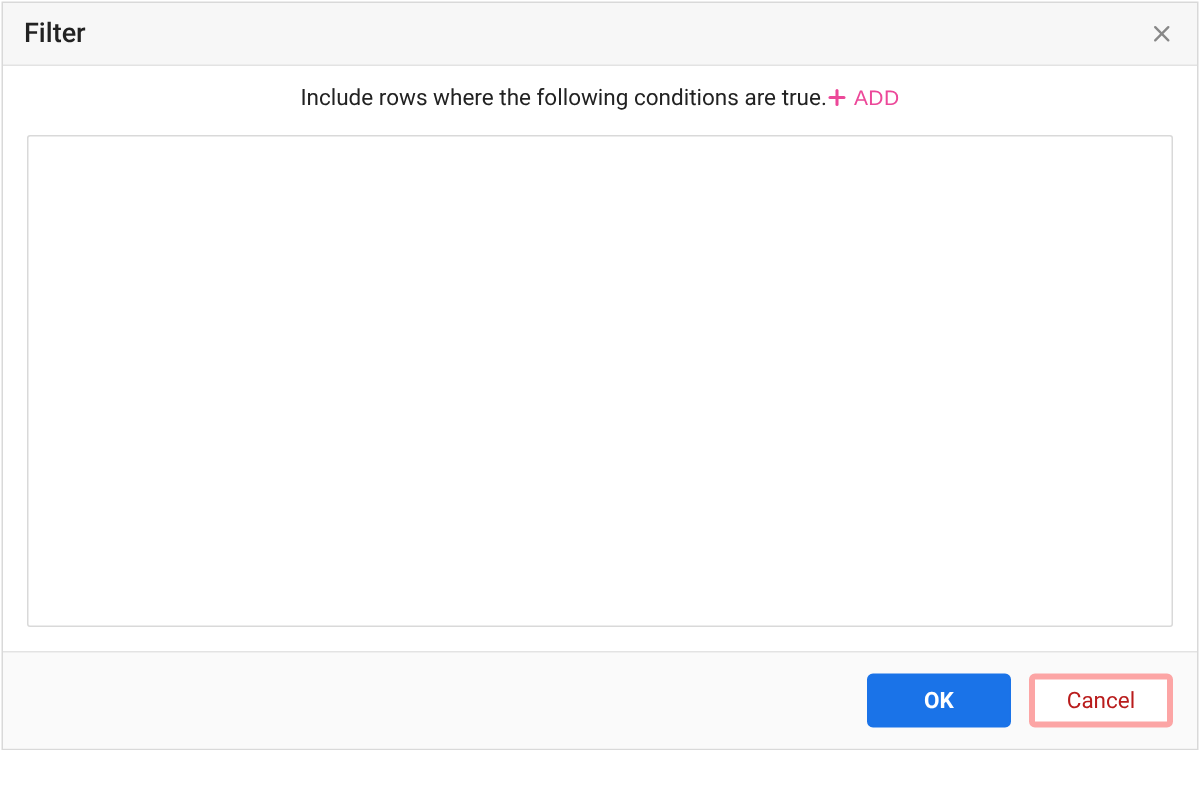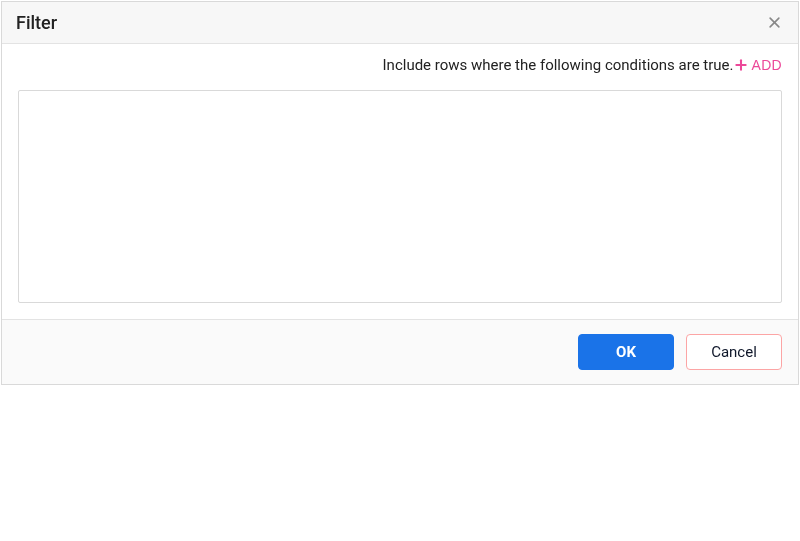--- a/index.html
+++ b/index.html
@@ -16,7 +16,7 @@
     }
     .dialog {
       width: 798px;
-      height: 384px;
+      height: 499px;
       margin: 1px;
       border: 1px solid #d9d9d9;
       display: flex;

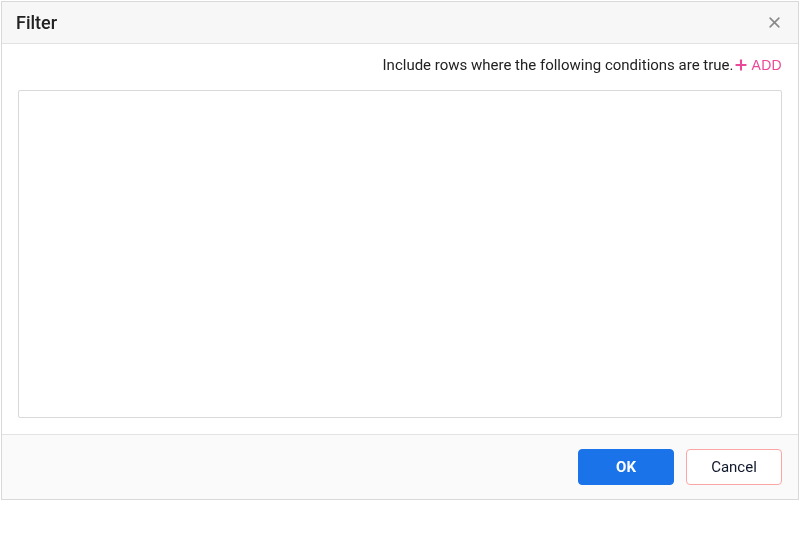--- a/index.html
+++ b/index.html
@@ -59,7 +59,7 @@
     .body-top {
       display: flex;
       align-items: center;
-      justify-content: flex-end;
+      justify-content: center;
       margin-bottom: 16px;
     }
     .conditions-text {

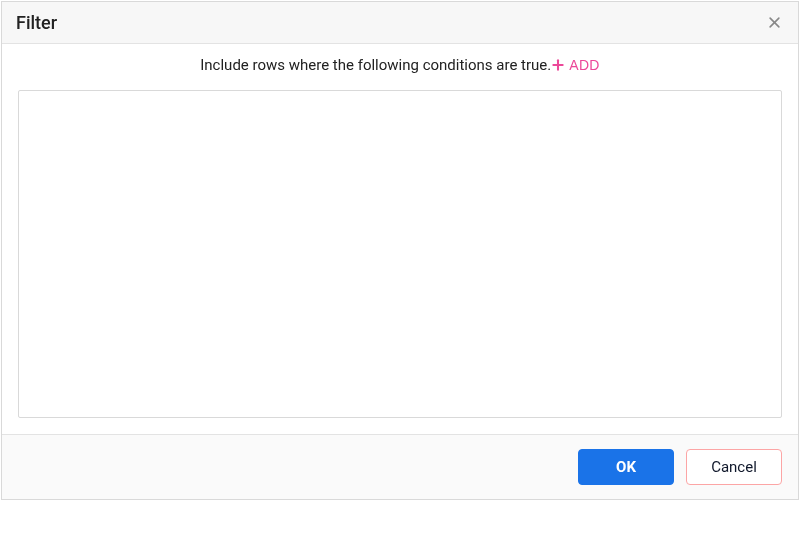--- a/index.html
+++ b/index.html
@@ -115,8 +115,8 @@
     }
     .btn-secondary {
       background: #ffffff;
-      color: #0f172a;
-      border: 1px solid #fca5a5;
+      color: #b91c1c;
+      border: 4px solid #fca5a5;
       font-weight: 400;
     }
   </style>

